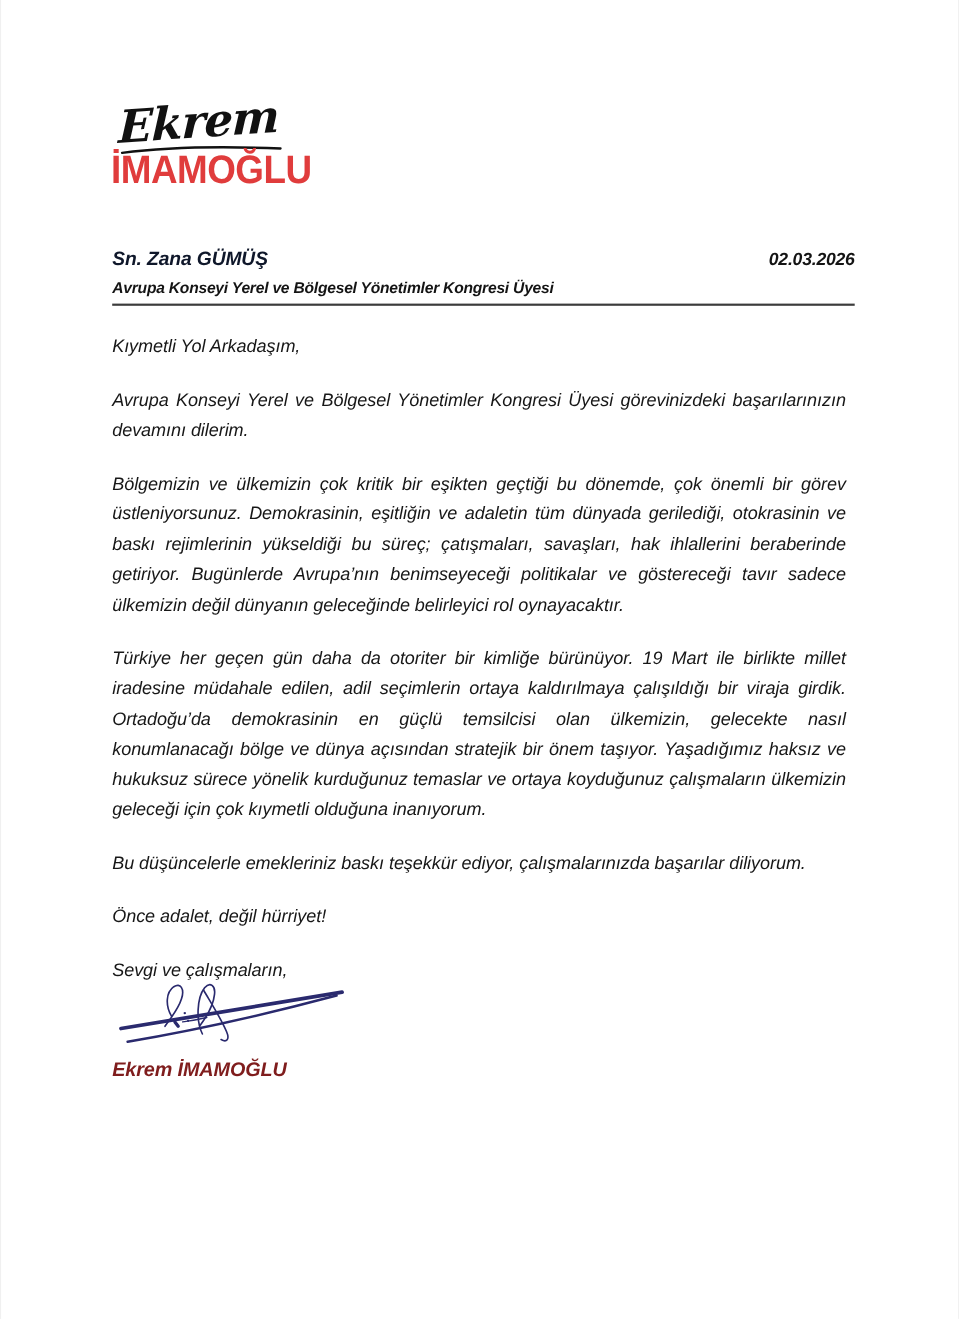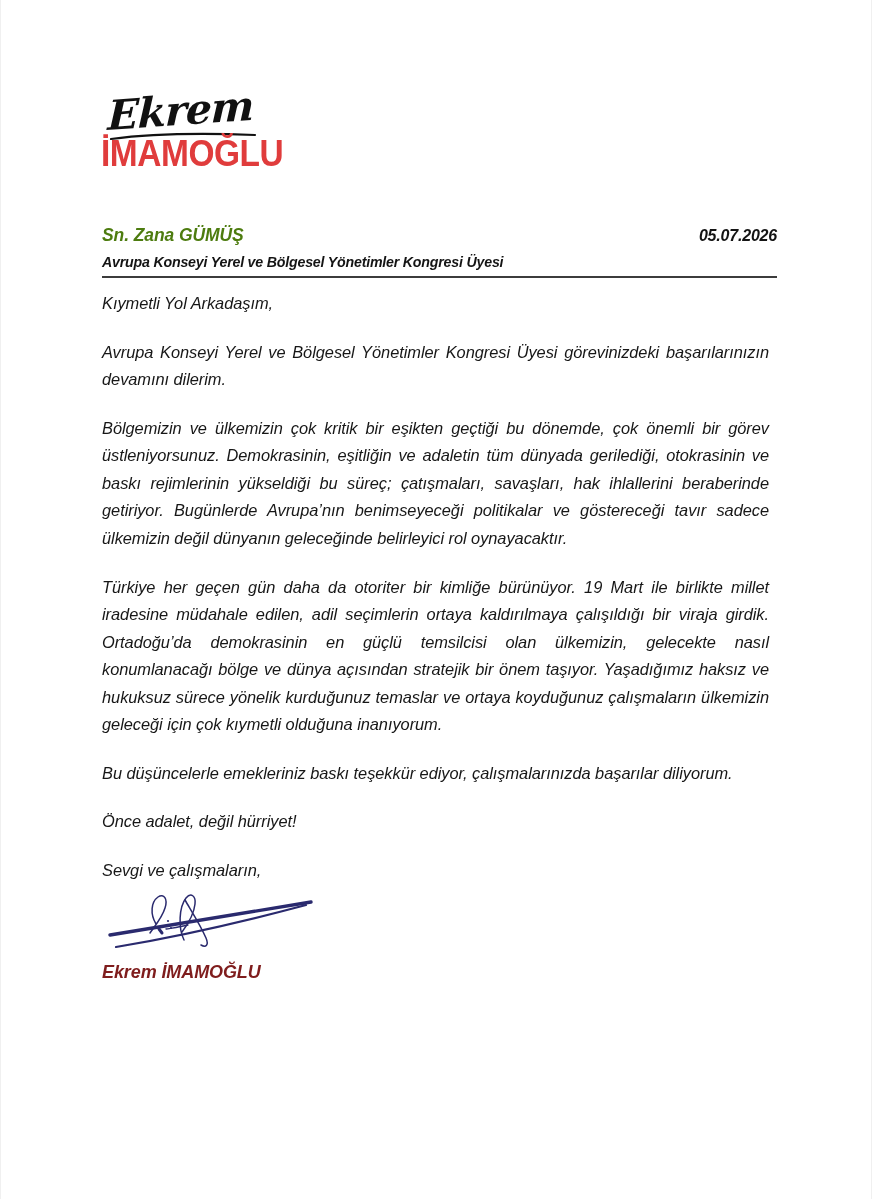--- a/index.html
+++ b/index.html
@@ -86,7 +86,7 @@
     font-weight: 700;
     font-style: italic;
     font-size: 17.5px;
-    color: #4d7c0f;
+    color: #0f172a;
     letter-spacing: -0.1px;
   }
   .recipient-date {

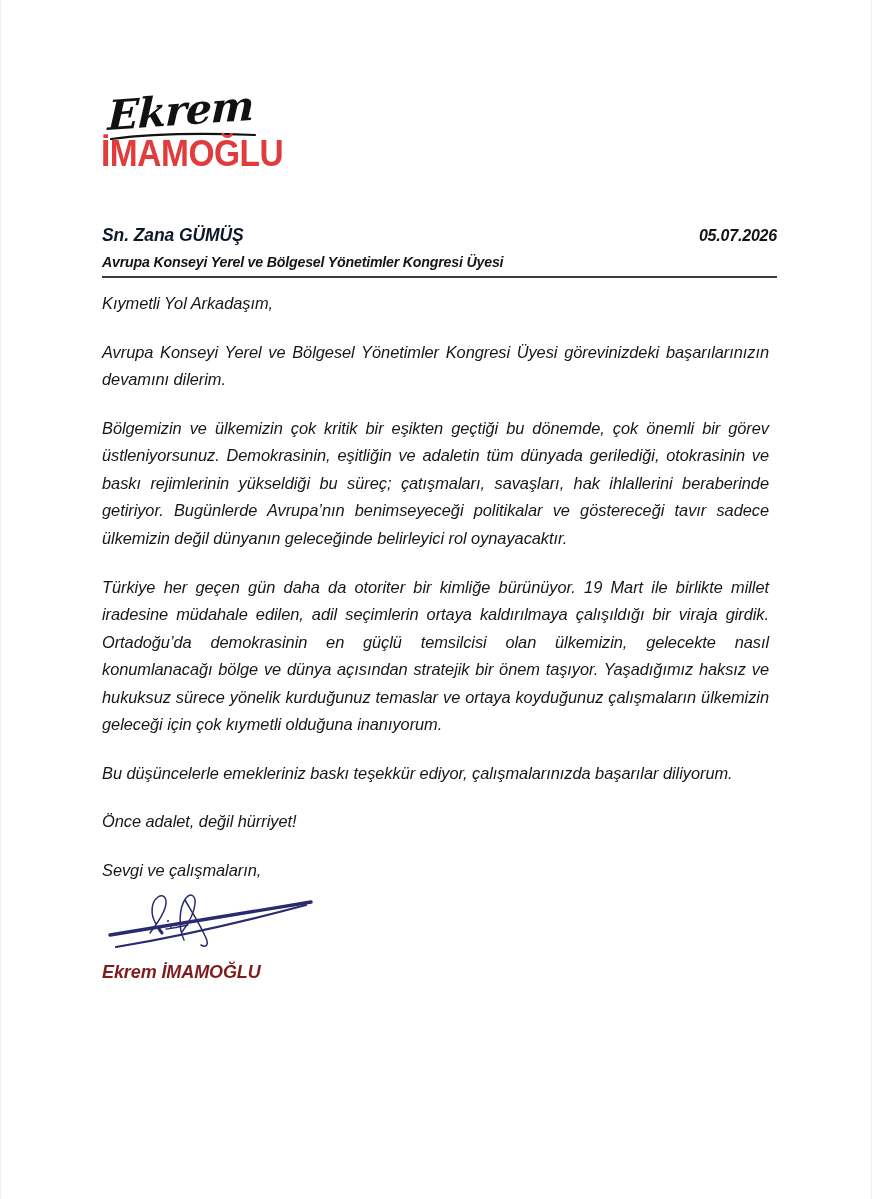--- a/index.html
+++ b/index.html
@@ -173,7 +173,7 @@
   <div class="recipient">
     <div class="recipient-row">
       <div class="recipient-name">Sn. Zana GÜMÜŞ</div>
-      <div class="recipient-date">05.07.2026</div>
+      <div class="recipient-date">02.03.2026</div>
     </div>
     <div class="recipient-title">Avrupa Konseyi Yerel ve Bölgesel Yönetimler Kongresi Üyesi</div>
     <div class="rule"></div>

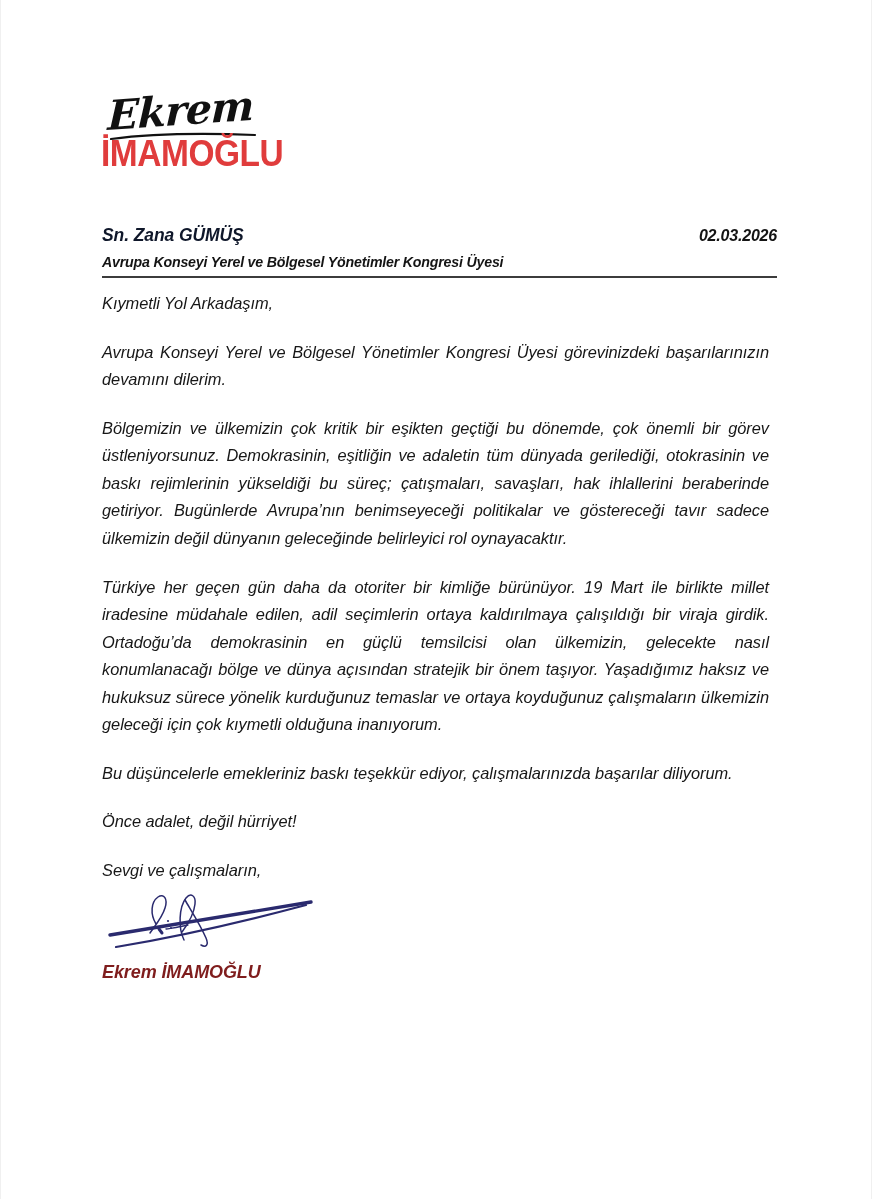--- a/index.html
+++ b/index.html
@@ -128,7 +128,7 @@
     color: #171717;
     text-align: justify;
     text-justify: inter-word;
-    margin: 0 0 21px 0;
+    margin: 12px 0 21px 0;
     letter-spacing: -0.05px;
     hyphens: none;
   }

